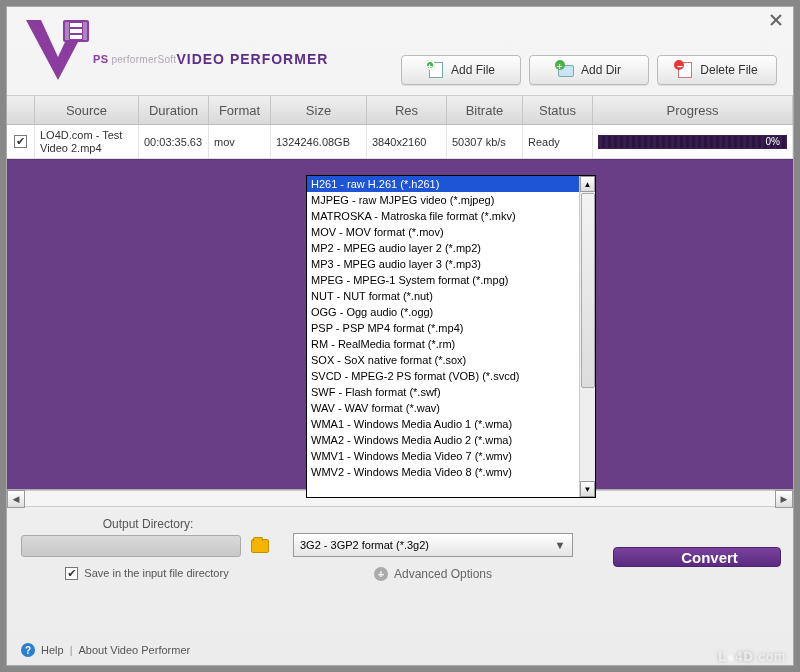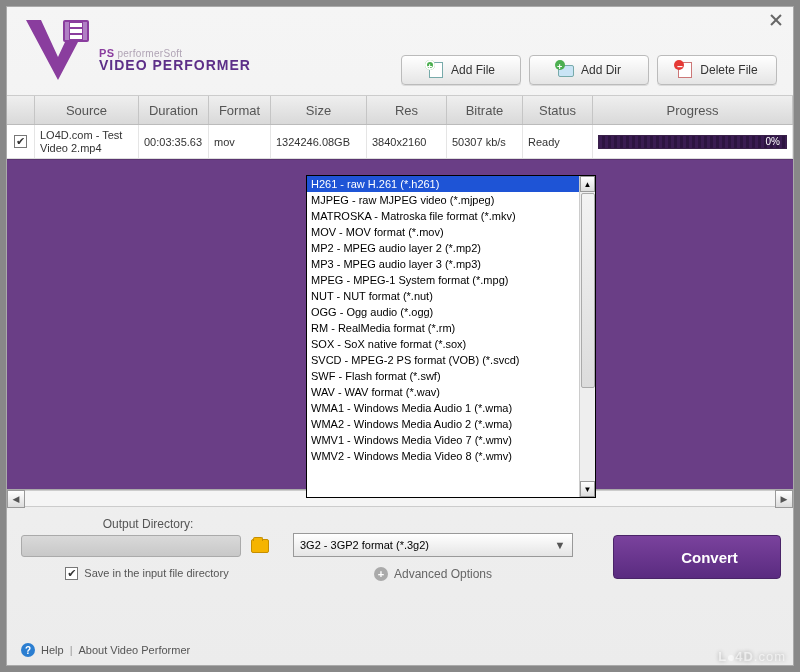--- a/index.html
+++ b/index.html
@@ -12,7 +12,7 @@
 .header { display:flex; align-items:flex-start; padding: 10px 16px 8px 16px; height: 88px; }
 .logo { display:flex; align-items:center; }
 .logo-v { width: 70px; height: 66px; position: relative; }
-.logo-text { display:flex; flex-direction:column; margin-left:6px; padding-top:20px; }
+.logo-text { display:flex; flex-direction:row; padding-top:20px; }
 .logo-sub { font-size:10px; color:#b0a4b5; letter-spacing:0.3px; }
 .logo-sub .ps { color:#8a3d9e; font-weight:bold; font-size:11px; }
 .logo-title { color:#5d2f88; font-family: Arial Black, Arial, sans-serif; font-weight:700; font-size:14px; letter-spacing:1px; margin-top:-2px; }

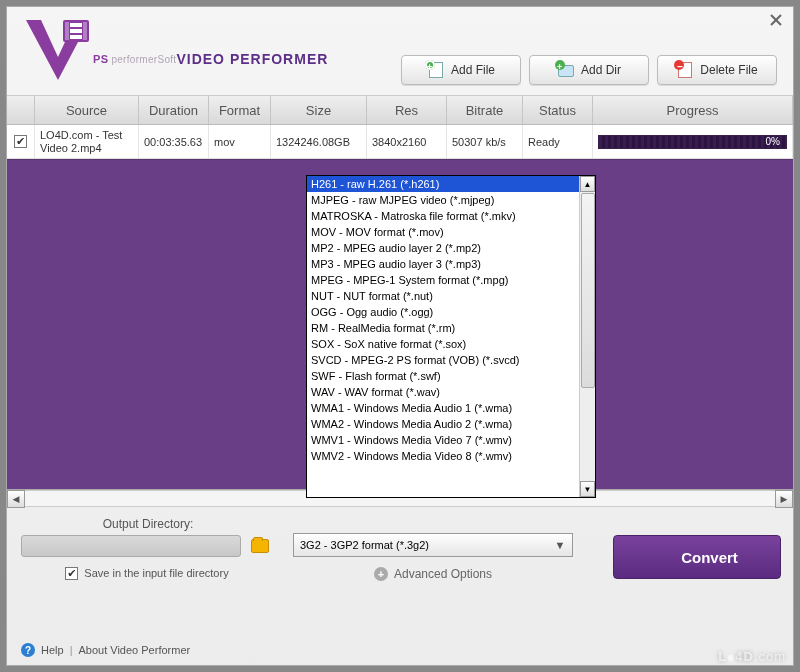--- a/index.html
+++ b/index.html
@@ -208,6 +208,7 @@
       <div class="dd-item">MPEG - MPEG-1 System format (*.mpg)</div>
       <div class="dd-item">NUT - NUT format (*.nut)</div>
       <div class="dd-item">OGG - Ogg audio (*.ogg)</div>
+      <div class="dd-item">PSP - PSP MP4 format (*.mp4)</div>
       <div class="dd-item">RM - RealMedia format (*.rm)</div>
       <div class="dd-item">SOX - SoX native format (*.sox)</div>
       <div class="dd-item">SVCD - MPEG-2 PS format (VOB) (*.svcd)</div>

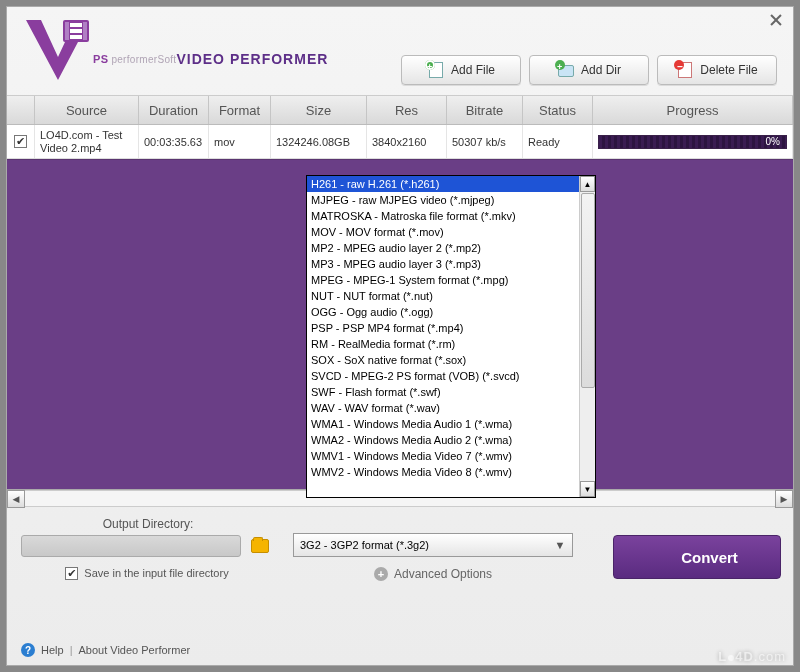--- a/index.html
+++ b/index.html
@@ -65,7 +65,7 @@
 .fmt-select .caret{position:absolute;right:4px;top:4px;width:16px;height:14px;display:flex;align-items:center;justify-content:center;color:#555;}
 .adv-row{display:flex;align-items:center;gap:6px;margin-top:6px;font-size:12px;color:#666;cursor:pointer;}
 .adv-plus{width:14px;height:14px;border-radius:50%;background:#aaa;color:#fff;display:flex;align-items:center;justify-content:center;font-size:11px;font-weight:bold;}
-.convert-btn{ width:168px; height:44px; background:linear-gradient(#7a429d,#5a2b80); border:1px solid #4a2468; border-radius:4px; color:#fff; font-size:15px; font-weight:bold; cursor:pointer;display:flex;align-items:center;justify-content:center;padding-left:25px;}
+.convert-btn{ width:168px; height:20px; background:linear-gradient(#7a429d,#5a2b80); border:1px solid #4a2468; border-radius:4px; color:#fff; font-size:15px; font-weight:bold; cursor:pointer;display:flex;align-items:center;justify-content:center;padding-left:25px;}
 .footer{ position:absolute; bottom:8px; left:14px; right:14px; display:flex; align-items:center; gap:6px; font-size:11px; color:#555; }
 .help-ic{width:14px;height:14px;border-radius:50%;background:#2b7ed1;color:#fff;font-size:10px;font-weight:bold;display:flex;align-items:center;justify-content:center;}
 .sep{color:#999;}

